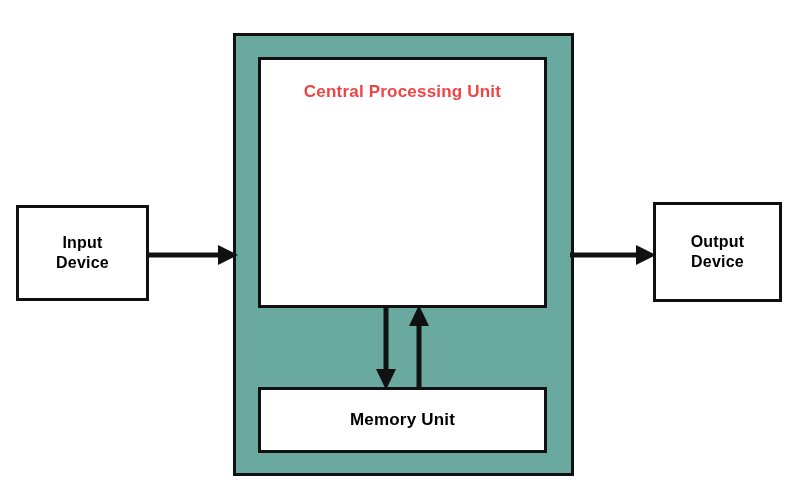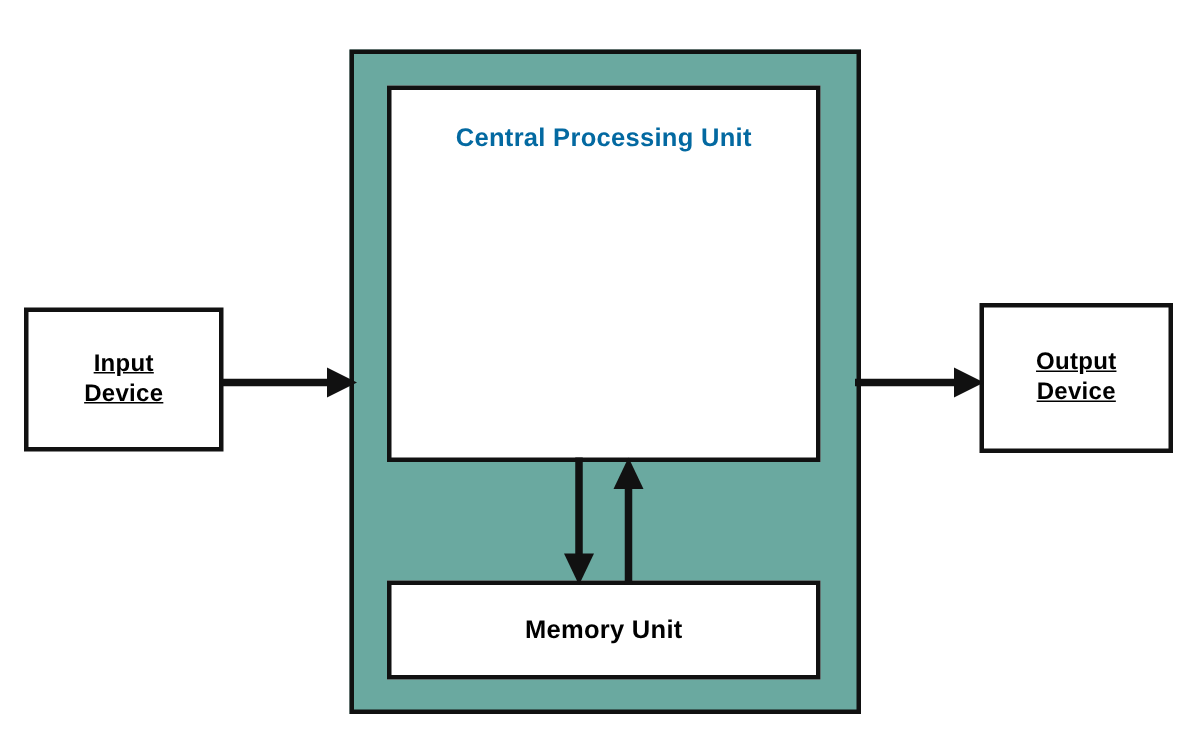--- a/index.html
+++ b/index.html
@@ -64,7 +64,7 @@
     text-align: center;
     font-size: 17px;
     font-weight: bold;
-    color: #0369a1;
+    color: #ef4444;
   }
 
   

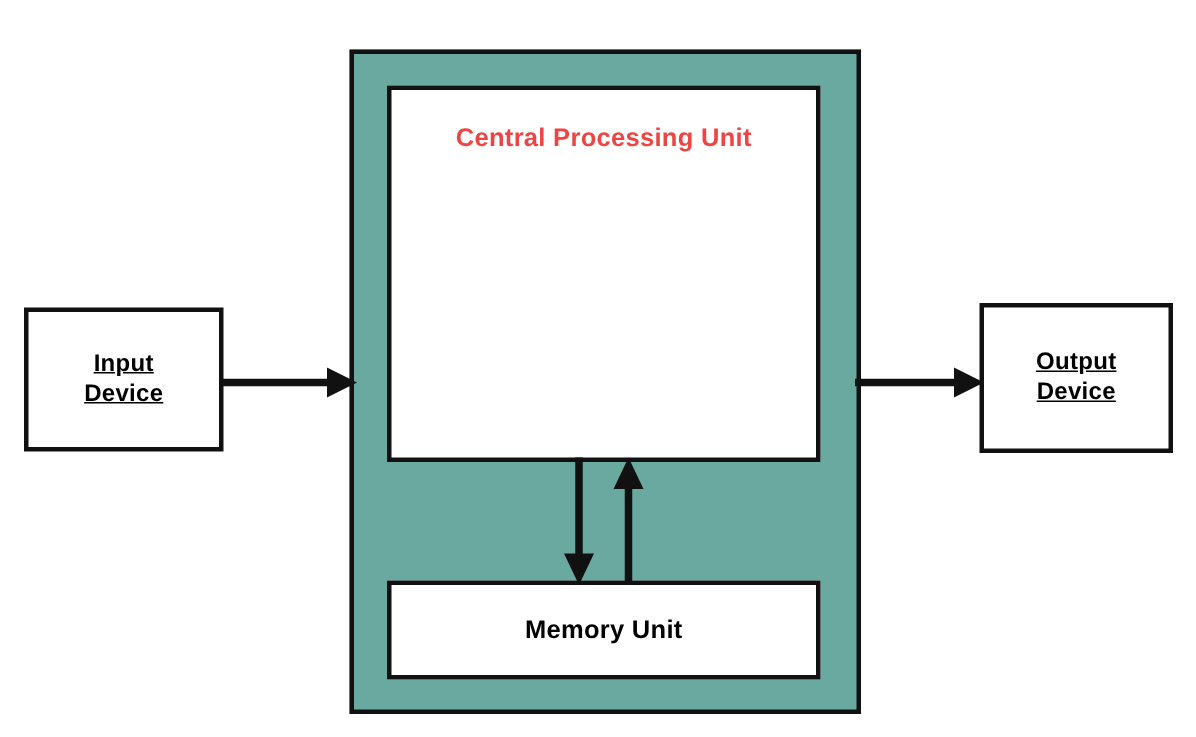--- a/index.html
+++ b/index.html
@@ -125,7 +125,7 @@
   #arrow-cpu-to-memory  { left: 374px; top: 305px; width: 24px;  height: 85px; }
   #arrow-memory-to-cpu  { left: 407px; top: 305px; width: 24px;  height: 85px; }
 
-  .lbl-line { display: block; text-decoration: underline; }
+  .lbl-line { display: block; }
 </style>
 </head>
 <body>

